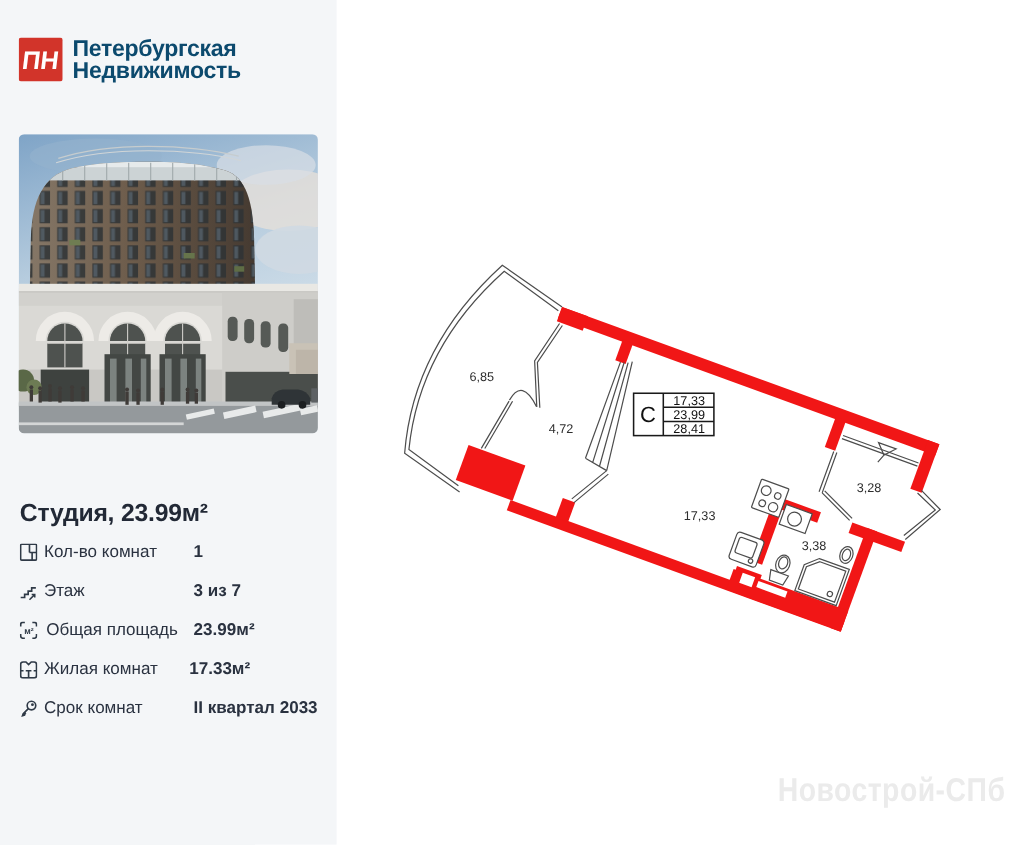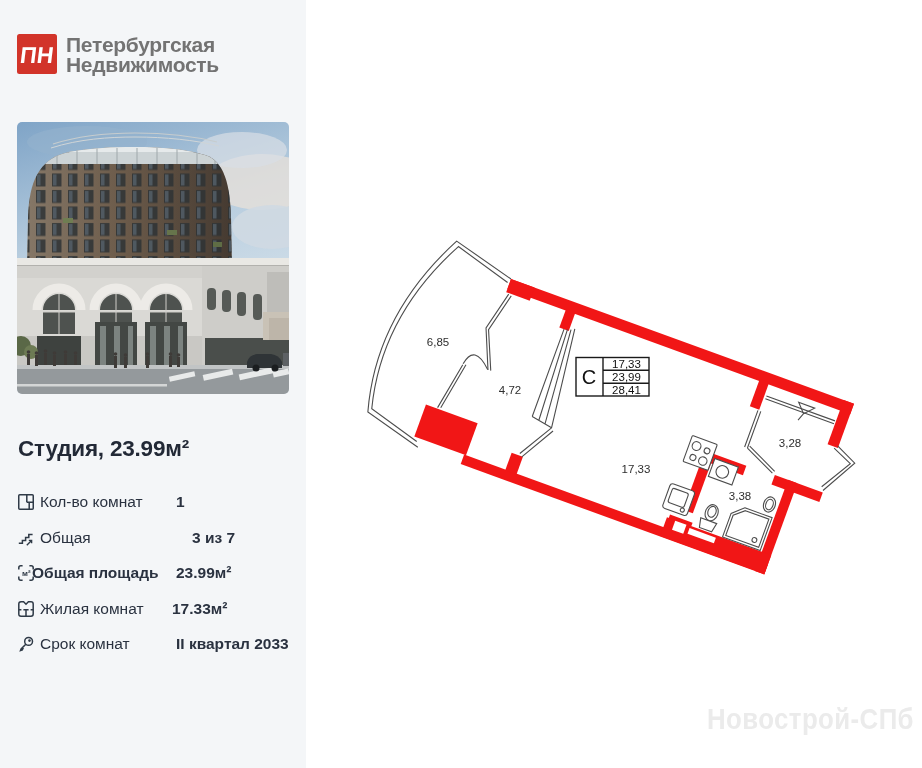--- a/index.html
+++ b/index.html
@@ -21,7 +21,7 @@
         <text x="22.5" y="29" font-size="23" font-weight="bold" fill="#fff" text-anchor="middle" font-family="Liberation Sans">ПН</text>
       </g>
     </svg>
-    <div class="abs" style="left:66px; top:35px; font-size:21px; font-weight:bold; color:#737373; line-height:20.3px; letter-spacing:-0.3px;">Петербургская<br>Недвижимость</div>
+    <div class="abs" style="left:66px; top:35px; font-size:21px; font-weight:bold; color:#0c4a6e; line-height:20.3px; letter-spacing:-0.3px;">Петербургская<br>Недвижимость</div>
 
     <svg class="abs" style="left:17px; top:122px; border-radius:5px;" width="272" height="272" viewBox="0 0 272 272">
       <defs>

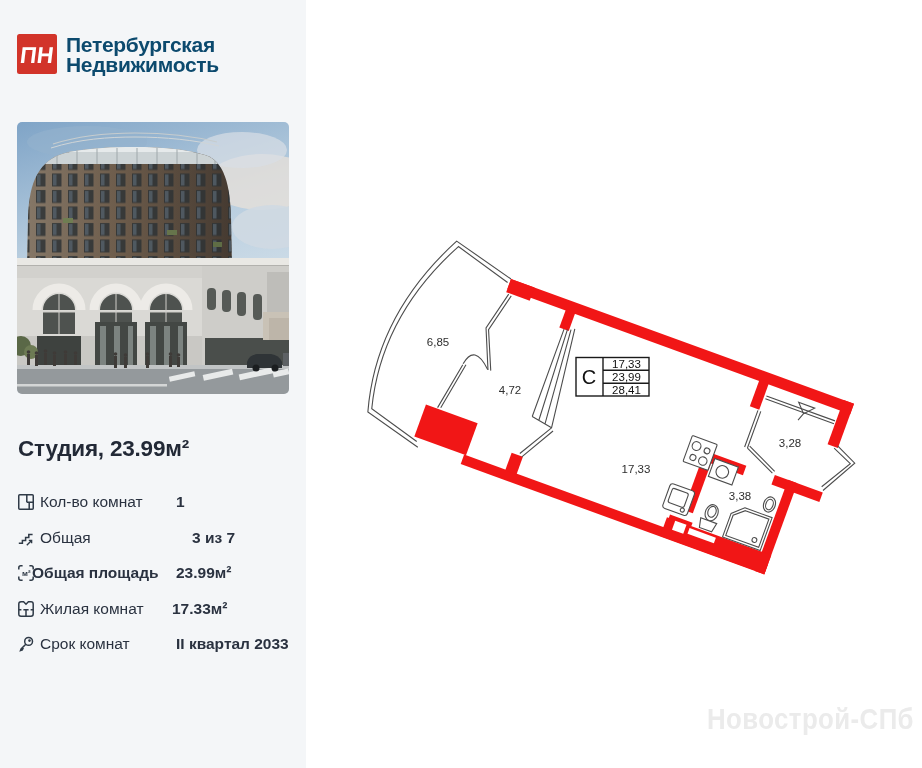--- a/index.html
+++ b/index.html
@@ -169,7 +169,7 @@
       </g>
     </svg>
 
-    <div class="abs" style="left:18px; top:436px; font-size:22.5px; font-weight:bold; color:#222936; letter-spacing:-0.2px;">Студия, 23.99м²</div>
+    <div class="abs" style="left:18px; top:454px; font-size:22.5px; font-weight:bold; color:#222936; letter-spacing:-0.2px;">Студия, 23.99м²</div>
 
     <svg class="abs" style="left:18px; top:494px;" width="16" height="16" viewBox="0 0 16 16" fill="none" stroke="#2f3a47" stroke-width="1.5">
       <rect x="0.75" y="0.75" width="14.5" height="14.5" rx="1"></rect>

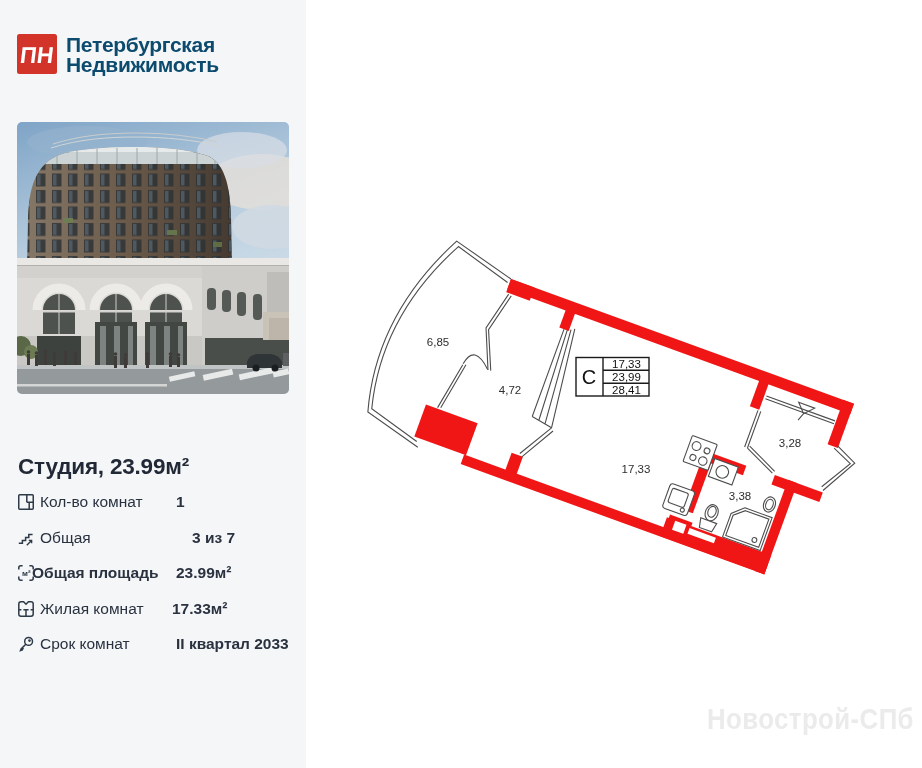--- a/index.html
+++ b/index.html
@@ -196,7 +196,7 @@
 
     <div class="abs lbl" style="left:40px; top:493px;">Кол-во комнат</div>
     <div class="abs val" style="left:176px; top:493px;">1</div>
-    <div class="abs lbl" style="left:40px; top:529px;">Общая</div>
+    <div class="abs lbl" style="left:40px; top:529px;">Этаж</div>
     <div class="abs val" style="left:176px; top:529px;margin-left:16px;">3 из 7</div>
     <div class="abs lbl" style="left:32px; top:564px;font-weight:bold;">Общая площадь</div>
     <div class="abs val" style="left:176px; top:564px;">23.99м²</div>

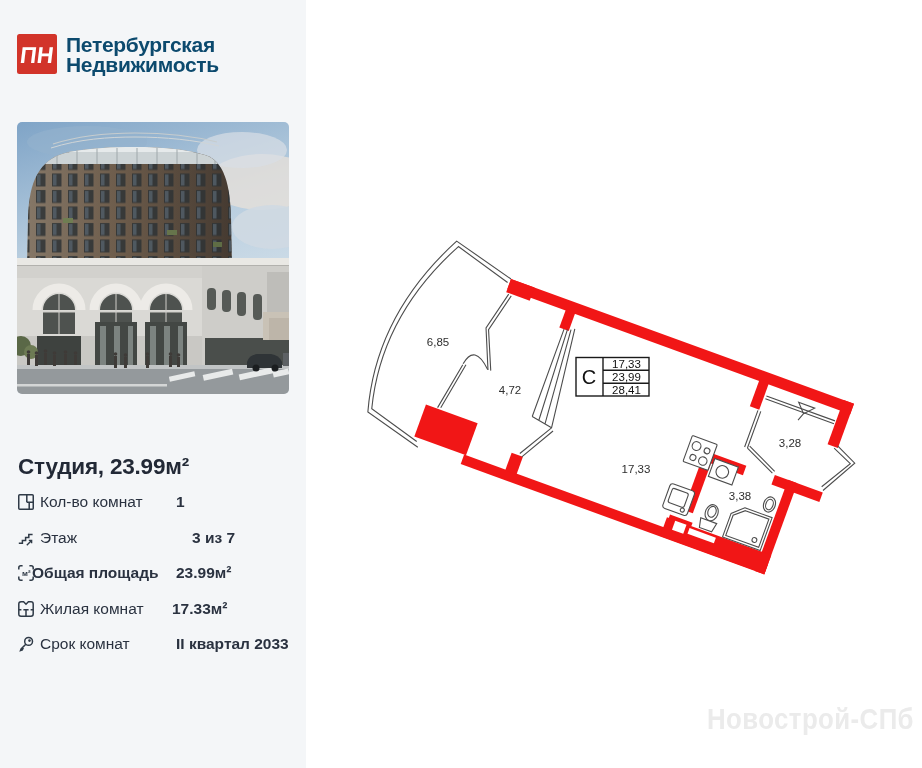--- a/index.html
+++ b/index.html
@@ -197,7 +197,7 @@
     <div class="abs lbl" style="left:40px; top:493px;">Кол-во комнат</div>
     <div class="abs val" style="left:176px; top:493px;">1</div>
     <div class="abs lbl" style="left:40px; top:529px;">Этаж</div>
-    <div class="abs val" style="left:176px; top:529px;margin-left:16px;">3 из 7</div>
+    <div class="abs val" style="left:176px; top:529px;">3 из 7</div>
     <div class="abs lbl" style="left:32px; top:564px;font-weight:bold;">Общая площадь</div>
     <div class="abs val" style="left:176px; top:564px;">23.99м²</div>
     <div class="abs lbl" style="left:40px; top:600px;">Жилая комнат</div>

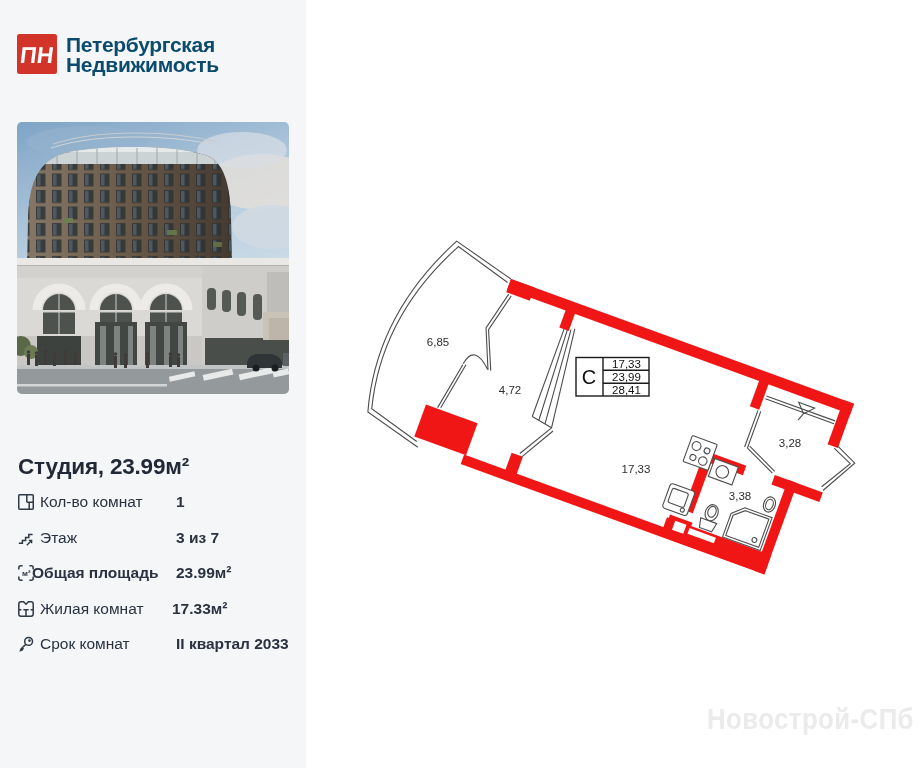--- a/index.html
+++ b/index.html
@@ -198,7 +198,7 @@
     <div class="abs val" style="left:176px; top:493px;">1</div>
     <div class="abs lbl" style="left:40px; top:529px;">Этаж</div>
     <div class="abs val" style="left:176px; top:529px;">3 из 7</div>
-    <div class="abs lbl" style="left:32px; top:564px;font-weight:bold;">Общая площадь</div>
+    <div class="abs lbl" style="left:42px; top:564px;">Общая площадь</div>
     <div class="abs val" style="left:176px; top:564px;">23.99м²</div>
     <div class="abs lbl" style="left:40px; top:600px;">Жилая комнат</div>
     <div class="abs val" style="left:172px; top:600px;">17.33м²</div>

